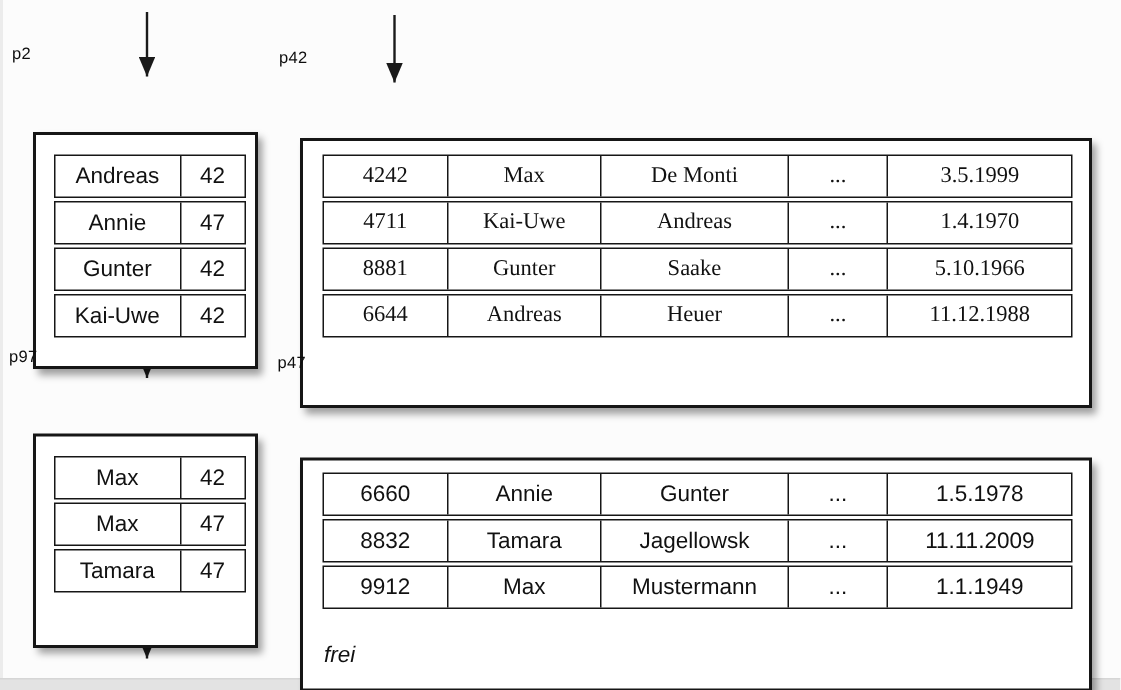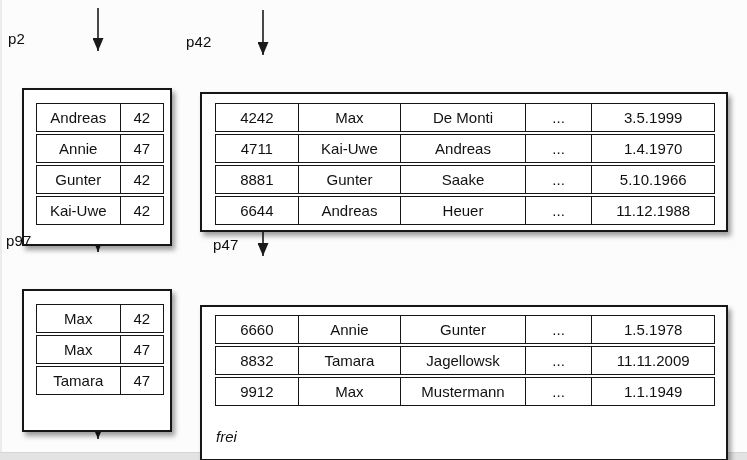--- a/index.html
+++ b/index.html
@@ -33,7 +33,7 @@
   .arrow-line { stroke: #1a1a1a; stroke-width: 1.6px; }
   .page-label {
     position: absolute;
-    font-size: 15px;
+    font-size: 11px;
     font-weight: 500;
     color: #0d0d0d;
     letter-spacing: 0.2px;

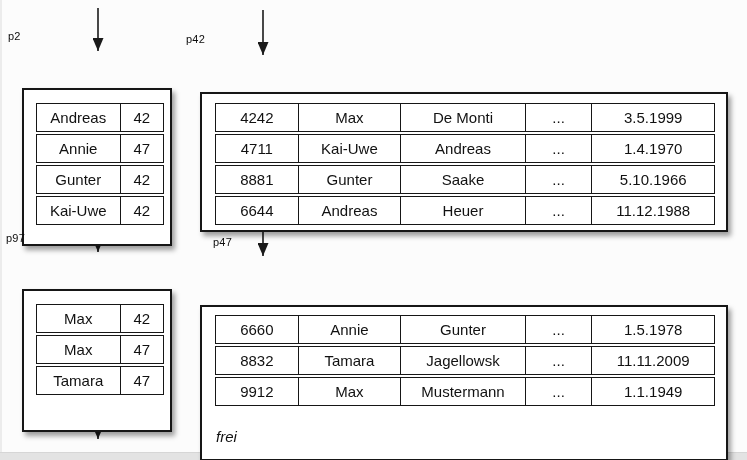--- a/index.html
+++ b/index.html
@@ -88,7 +88,7 @@
   #box-p2  { left: 22px;  top: 52px;  width: 150px; height: 158px; }
   #tbl-p2  { left: 12px;  top: 13px;  width: 128px; }
   #lbl-p42 { left: 186px; top: 33px; }
-  #box-p42 { left: 200px; top: 56px;  width: 528px; height: 140px; }
+  #box-p42 { left: 200px; top: 56px;  width: 528px; height: 180px; font-family: Liberation Serif, serif; }
   #tbl-p42 { left: 13px;  top: 9px;   width: 500px; }
   #lbl-p97 { left: 6px;   top: 232px; text-align: center; }
   #box-p97 { left: 22px;  top: 253px; width: 150px; height: 143px; }

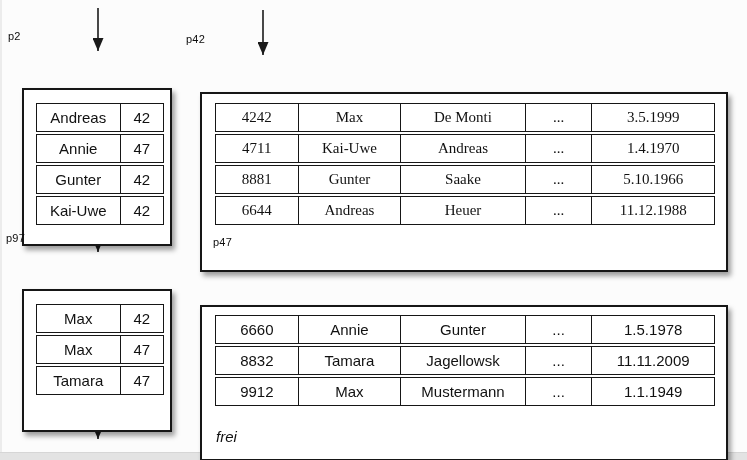--- a/index.html
+++ b/index.html
@@ -93,7 +93,7 @@
   #lbl-p97 { left: 6px;   top: 232px; text-align: center; }
   #box-p97 { left: 22px;  top: 253px; width: 150px; height: 143px; }
   #tbl-p97 { left: 12px;  top: 13px;  width: 128px; }
-  #lbl-p47 { left: 185px; top: 236px; margin-left: 28px; }
+  #lbl-p47 { left: 185px; top: 236px; }
   #box-p47 { left: 200px; top: 269px; width: 528px; height: 156px; }
   #tbl-p47 { left: 13px;  top: 8px;   width: 500px; }
 </style>

